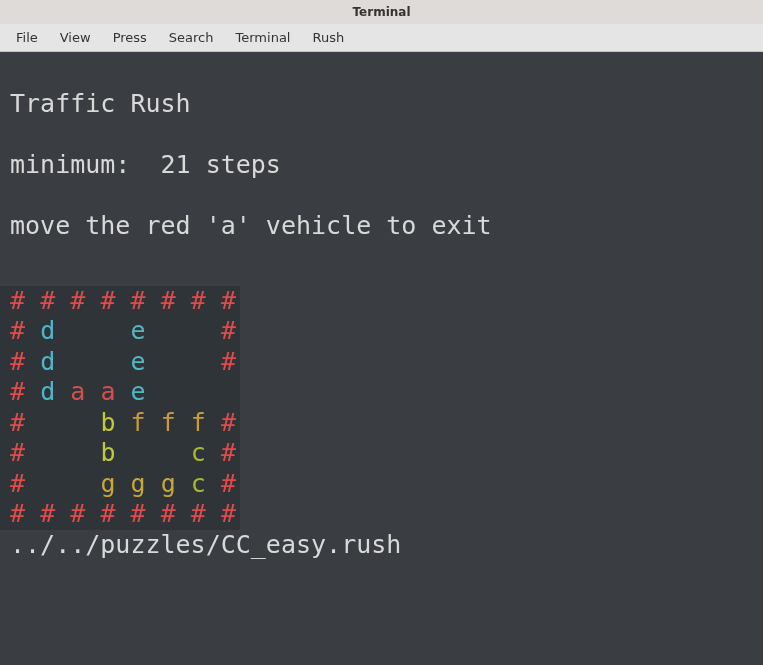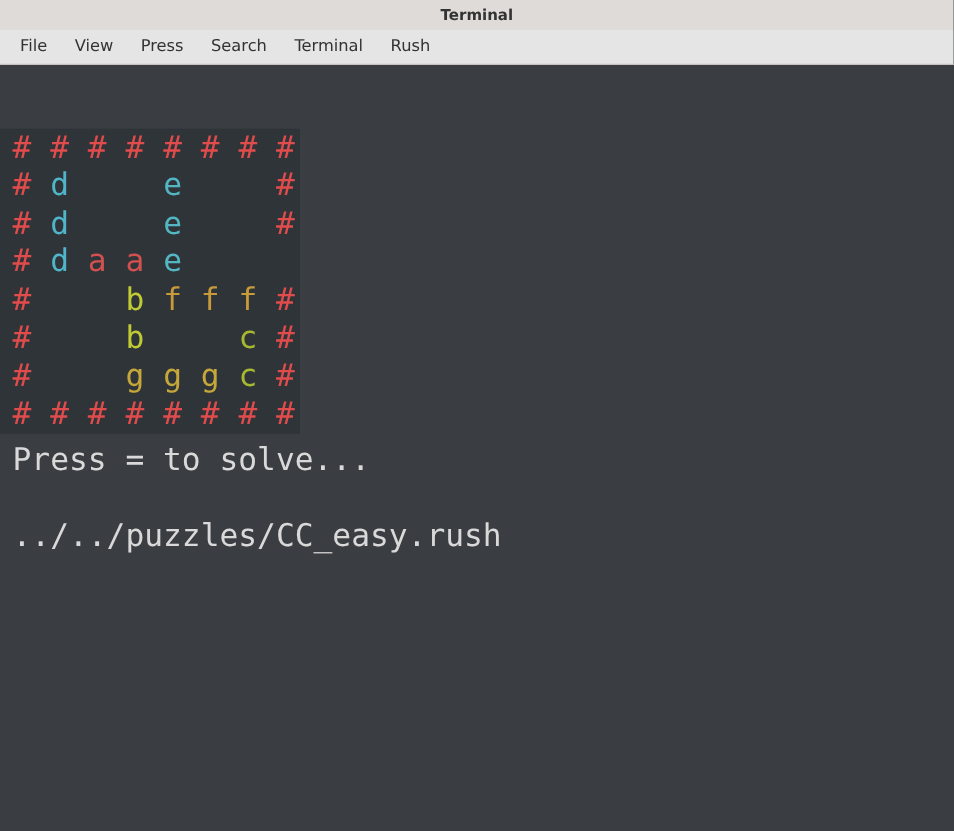--- a/index.html
+++ b/index.html
@@ -80,6 +80,7 @@
 </div>
 
 <div class="terminal">
+<div>Traffic Rush</div>
 <div class="board" id="board"><div class="board-row"><span class="c-wall">#</span><span class="c-sp"> </span><span class="c-wall">#</span><span class="c-sp"> </span><span class="c-wall">#</span><span class="c-sp"> </span><span class="c-wall">#</span><span class="c-sp"> </span><span class="c-wall">#</span><span class="c-sp"> </span><span class="c-wall">#</span><span class="c-sp"> </span><span class="c-wall">#</span><span class="c-sp"> </span><span class="c-wall">#</span></div><div class="board-row"><span class="c-wall">#</span><span class="c-sp"> </span><span class="c-d">d</span><span class="c-sp"> </span><span class="c-sp"> </span><span class="c-sp"> </span><span class="c-sp"> </span><span class="c-sp"> </span><span class="c-e">e</span><span class="c-sp"> </span><span class="c-sp"> </span><span class="c-sp"> </span><span class="c-sp"> </span><span class="c-sp"> </span><span class="c-wall">#</span></div><div class="board-row"><span class="c-wall">#</span><span class="c-sp"> </span><span class="c-d">d</span><span class="c-sp"> </span><span class="c-sp"> </span><span class="c-sp"> </span><span class="c-sp"> </span><span class="c-sp"> </span><span class="c-e">e</span><span class="c-sp"> </span><span class="c-sp"> </span><span class="c-sp"> </span><span class="c-sp"> </span><span class="c-sp"> </span><span class="c-wall">#</span></div><div class="board-row"><span class="c-wall">#</span><span class="c-sp"> </span><span class="c-d">d</span><span class="c-sp"> </span><span class="c-a">a</span><span class="c-sp"> </span><span class="c-a">a</span><span class="c-sp"> </span><span class="c-e">e</span><span class="c-sp"> </span><span class="c-sp"> </span><span class="c-sp"> </span><span class="c-sp"> </span><span class="c-sp"> </span><span class="c-sp"> </span></div><div class="board-row"><span class="c-wall">#</span><span class="c-sp"> </span><span class="c-sp"> </span><span class="c-sp"> </span><span class="c-sp"> </span><span class="c-sp"> </span><span class="c-b">b</span><span class="c-sp"> </span><span class="c-f">f</span><span class="c-sp"> </span><span class="c-f">f</span><span class="c-sp"> </span><span class="c-f">f</span><span class="c-sp"> </span><span class="c-wall">#</span></div><div class="board-row"><span class="c-wall">#</span><span class="c-sp"> </span><span class="c-sp"> </span><span class="c-sp"> </span><span class="c-sp"> </span><span class="c-sp"> </span><span class="c-b">b</span><span class="c-sp"> </span><span class="c-sp"> </span><span class="c-sp"> </span><span class="c-sp"> </span><span class="c-sp"> </span><span class="c-c">c</span><span class="c-sp"> </span><span class="c-wall">#</span></div><div class="board-row"><span class="c-wall">#</span><span class="c-sp"> </span><span class="c-sp"> </span><span class="c-sp"> </span><span class="c-sp"> </span><span class="c-sp"> </span><span class="c-g">g</span><span class="c-sp"> </span><span class="c-g">g</span><span class="c-sp"> </span><span class="c-g">g</span><span class="c-sp"> </span><span class="c-c">c</span><span class="c-sp"> </span><span class="c-wall">#</span></div><div class="board-row"><span class="c-wall">#</span><span class="c-sp"> </span><span class="c-wall">#</span><span class="c-sp"> </span><span class="c-wall">#</span><span class="c-sp"> </span><span class="c-wall">#</span><span class="c-sp"> </span><span class="c-wall">#</span><span class="c-sp"> </span><span class="c-wall">#</span><span class="c-sp"> </span><span class="c-wall">#</span><span class="c-sp"> </span><span class="c-wall">#</span></div></div>
 <div class="footer">Press = to solve...</div>
 <div>../../puzzles/CC_easy.rush</div>

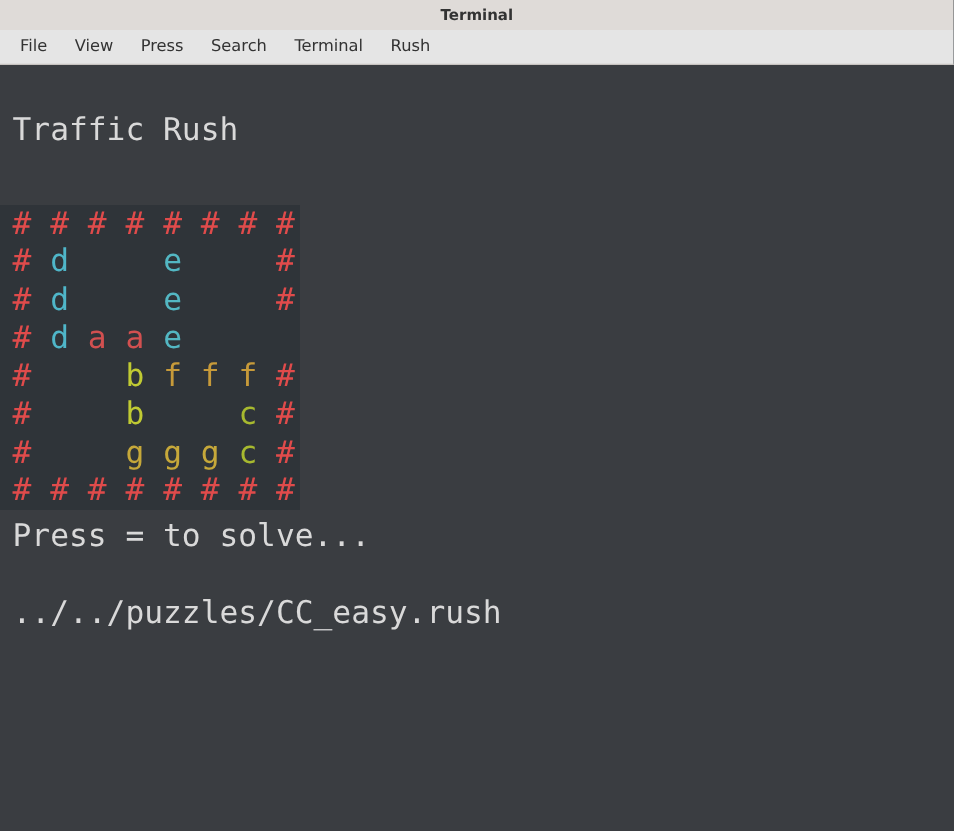--- a/index.html
+++ b/index.html
@@ -81,6 +81,7 @@
 
 <div class="terminal">
 <div>Traffic Rush</div>
+<div>minimum:  21 steps</div>
 <div class="board" id="board"><div class="board-row"><span class="c-wall">#</span><span class="c-sp"> </span><span class="c-wall">#</span><span class="c-sp"> </span><span class="c-wall">#</span><span class="c-sp"> </span><span class="c-wall">#</span><span class="c-sp"> </span><span class="c-wall">#</span><span class="c-sp"> </span><span class="c-wall">#</span><span class="c-sp"> </span><span class="c-wall">#</span><span class="c-sp"> </span><span class="c-wall">#</span></div><div class="board-row"><span class="c-wall">#</span><span class="c-sp"> </span><span class="c-d">d</span><span class="c-sp"> </span><span class="c-sp"> </span><span class="c-sp"> </span><span class="c-sp"> </span><span class="c-sp"> </span><span class="c-e">e</span><span class="c-sp"> </span><span class="c-sp"> </span><span class="c-sp"> </span><span class="c-sp"> </span><span class="c-sp"> </span><span class="c-wall">#</span></div><div class="board-row"><span class="c-wall">#</span><span class="c-sp"> </span><span class="c-d">d</span><span class="c-sp"> </span><span class="c-sp"> </span><span class="c-sp"> </span><span class="c-sp"> </span><span class="c-sp"> </span><span class="c-e">e</span><span class="c-sp"> </span><span class="c-sp"> </span><span class="c-sp"> </span><span class="c-sp"> </span><span class="c-sp"> </span><span class="c-wall">#</span></div><div class="board-row"><span class="c-wall">#</span><span class="c-sp"> </span><span class="c-d">d</span><span class="c-sp"> </span><span class="c-a">a</span><span class="c-sp"> </span><span class="c-a">a</span><span class="c-sp"> </span><span class="c-e">e</span><span class="c-sp"> </span><span class="c-sp"> </span><span class="c-sp"> </span><span class="c-sp"> </span><span class="c-sp"> </span><span class="c-sp"> </span></div><div class="board-row"><span class="c-wall">#</span><span class="c-sp"> </span><span class="c-sp"> </span><span class="c-sp"> </span><span class="c-sp"> </span><span class="c-sp"> </span><span class="c-b">b</span><span class="c-sp"> </span><span class="c-f">f</span><span class="c-sp"> </span><span class="c-f">f</span><span class="c-sp"> </span><span class="c-f">f</span><span class="c-sp"> </span><span class="c-wall">#</span></div><div class="board-row"><span class="c-wall">#</span><span class="c-sp"> </span><span class="c-sp"> </span><span class="c-sp"> </span><span class="c-sp"> </span><span class="c-sp"> </span><span class="c-b">b</span><span class="c-sp"> </span><span class="c-sp"> </span><span class="c-sp"> </span><span class="c-sp"> </span><span class="c-sp"> </span><span class="c-c">c</span><span class="c-sp"> </span><span class="c-wall">#</span></div><div class="board-row"><span class="c-wall">#</span><span class="c-sp"> </span><span class="c-sp"> </span><span class="c-sp"> </span><span class="c-sp"> </span><span class="c-sp"> </span><span class="c-g">g</span><span class="c-sp"> </span><span class="c-g">g</span><span class="c-sp"> </span><span class="c-g">g</span><span class="c-sp"> </span><span class="c-c">c</span><span class="c-sp"> </span><span class="c-wall">#</span></div><div class="board-row"><span class="c-wall">#</span><span class="c-sp"> </span><span class="c-wall">#</span><span class="c-sp"> </span><span class="c-wall">#</span><span class="c-sp"> </span><span class="c-wall">#</span><span class="c-sp"> </span><span class="c-wall">#</span><span class="c-sp"> </span><span class="c-wall">#</span><span class="c-sp"> </span><span class="c-wall">#</span><span class="c-sp"> </span><span class="c-wall">#</span></div></div>
 <div class="footer">Press = to solve...</div>
 <div>../../puzzles/CC_easy.rush</div>

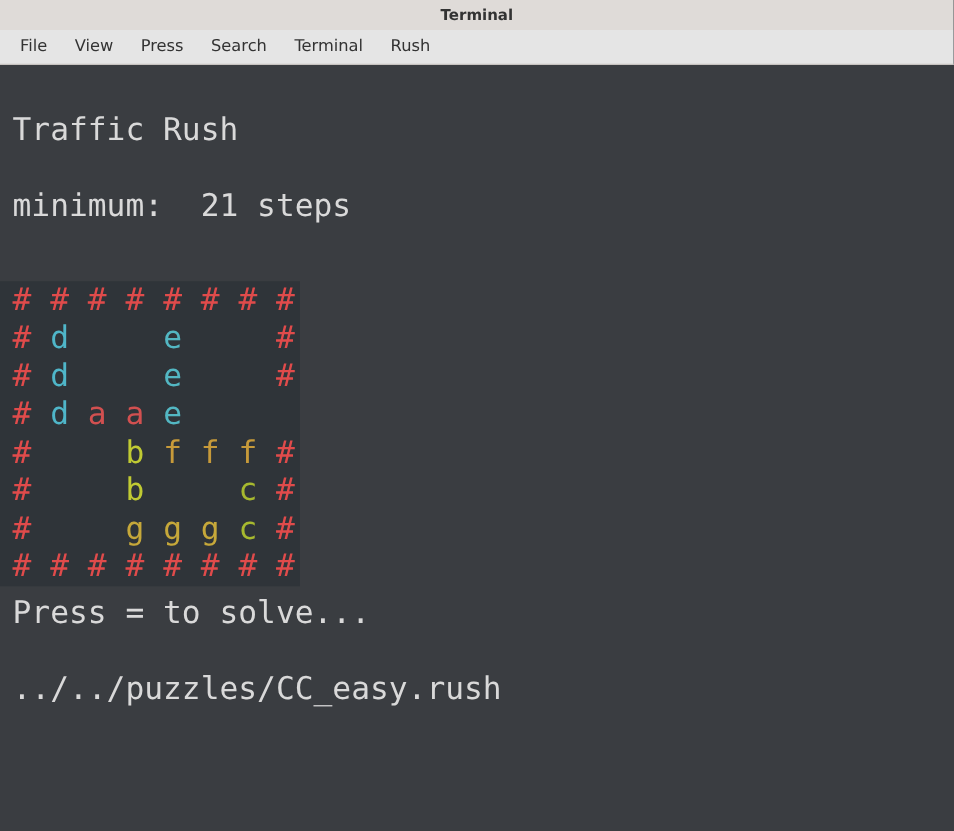--- a/index.html
+++ b/index.html
@@ -82,6 +82,7 @@
 <div class="terminal">
 <div>Traffic Rush</div>
 <div>minimum:  21 steps</div>
+<div>move the red 'a' vehicle to exit</div>
 <div class="board" id="board"><div class="board-row"><span class="c-wall">#</span><span class="c-sp"> </span><span class="c-wall">#</span><span class="c-sp"> </span><span class="c-wall">#</span><span class="c-sp"> </span><span class="c-wall">#</span><span class="c-sp"> </span><span class="c-wall">#</span><span class="c-sp"> </span><span class="c-wall">#</span><span class="c-sp"> </span><span class="c-wall">#</span><span class="c-sp"> </span><span class="c-wall">#</span></div><div class="board-row"><span class="c-wall">#</span><span class="c-sp"> </span><span class="c-d">d</span><span class="c-sp"> </span><span class="c-sp"> </span><span class="c-sp"> </span><span class="c-sp"> </span><span class="c-sp"> </span><span class="c-e">e</span><span class="c-sp"> </span><span class="c-sp"> </span><span class="c-sp"> </span><span class="c-sp"> </span><span class="c-sp"> </span><span class="c-wall">#</span></div><div class="board-row"><span class="c-wall">#</span><span class="c-sp"> </span><span class="c-d">d</span><span class="c-sp"> </span><span class="c-sp"> </span><span class="c-sp"> </span><span class="c-sp"> </span><span class="c-sp"> </span><span class="c-e">e</span><span class="c-sp"> </span><span class="c-sp"> </span><span class="c-sp"> </span><span class="c-sp"> </span><span class="c-sp"> </span><span class="c-wall">#</span></div><div class="board-row"><span class="c-wall">#</span><span class="c-sp"> </span><span class="c-d">d</span><span class="c-sp"> </span><span class="c-a">a</span><span class="c-sp"> </span><span class="c-a">a</span><span class="c-sp"> </span><span class="c-e">e</span><span class="c-sp"> </span><span class="c-sp"> </span><span class="c-sp"> </span><span class="c-sp"> </span><span class="c-sp"> </span><span class="c-sp"> </span></div><div class="board-row"><span class="c-wall">#</span><span class="c-sp"> </span><span class="c-sp"> </span><span class="c-sp"> </span><span class="c-sp"> </span><span class="c-sp"> </span><span class="c-b">b</span><span class="c-sp"> </span><span class="c-f">f</span><span class="c-sp"> </span><span class="c-f">f</span><span class="c-sp"> </span><span class="c-f">f</span><span class="c-sp"> </span><span class="c-wall">#</span></div><div class="board-row"><span class="c-wall">#</span><span class="c-sp"> </span><span class="c-sp"> </span><span class="c-sp"> </span><span class="c-sp"> </span><span class="c-sp"> </span><span class="c-b">b</span><span class="c-sp"> </span><span class="c-sp"> </span><span class="c-sp"> </span><span class="c-sp"> </span><span class="c-sp"> </span><span class="c-c">c</span><span class="c-sp"> </span><span class="c-wall">#</span></div><div class="board-row"><span class="c-wall">#</span><span class="c-sp"> </span><span class="c-sp"> </span><span class="c-sp"> </span><span class="c-sp"> </span><span class="c-sp"> </span><span class="c-g">g</span><span class="c-sp"> </span><span class="c-g">g</span><span class="c-sp"> </span><span class="c-g">g</span><span class="c-sp"> </span><span class="c-c">c</span><span class="c-sp"> </span><span class="c-wall">#</span></div><div class="board-row"><span class="c-wall">#</span><span class="c-sp"> </span><span class="c-wall">#</span><span class="c-sp"> </span><span class="c-wall">#</span><span class="c-sp"> </span><span class="c-wall">#</span><span class="c-sp"> </span><span class="c-wall">#</span><span class="c-sp"> </span><span class="c-wall">#</span><span class="c-sp"> </span><span class="c-wall">#</span><span class="c-sp"> </span><span class="c-wall">#</span></div></div>
 <div class="footer">Press = to solve...</div>
 <div>../../puzzles/CC_easy.rush</div>

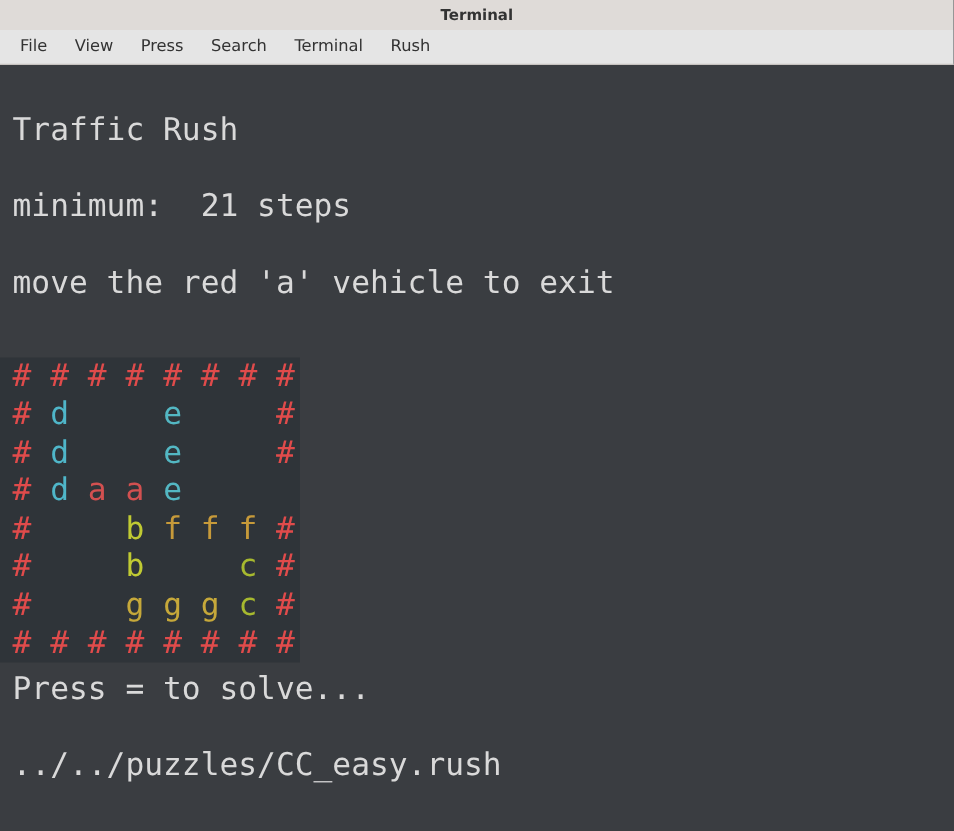--- a/index.html
+++ b/index.html
@@ -84,7 +84,6 @@
 <div>minimum:  21 steps</div>
 <div>move the red 'a' vehicle to exit</div>
 <div class="board" id="board"><div class="board-row"><span class="c-wall">#</span><span class="c-sp"> </span><span class="c-wall">#</span><span class="c-sp"> </span><span class="c-wall">#</span><span class="c-sp"> </span><span class="c-wall">#</span><span class="c-sp"> </span><span class="c-wall">#</span><span class="c-sp"> </span><span class="c-wall">#</span><span class="c-sp"> </span><span class="c-wall">#</span><span class="c-sp"> </span><span class="c-wall">#</span></div><div class="board-row"><span class="c-wall">#</span><span class="c-sp"> </span><span class="c-d">d</span><span class="c-sp"> </span><span class="c-sp"> </span><span class="c-sp"> </span><span class="c-sp"> </span><span class="c-sp"> </span><span class="c-e">e</span><span class="c-sp"> </span><span class="c-sp"> </span><span class="c-sp"> </span><span class="c-sp"> </span><span class="c-sp"> </span><span class="c-wall">#</span></div><div class="board-row"><span class="c-wall">#</span><span class="c-sp"> </span><span class="c-d">d</span><span class="c-sp"> </span><span class="c-sp"> </span><span class="c-sp"> </span><span class="c-sp"> </span><span class="c-sp"> </span><span class="c-e">e</span><span class="c-sp"> </span><span class="c-sp"> </span><span class="c-sp"> </span><span class="c-sp"> </span><span class="c-sp"> </span><span class="c-wall">#</span></div><div class="board-row"><span class="c-wall">#</span><span class="c-sp"> </span><span class="c-d">d</span><span class="c-sp"> </span><span class="c-a">a</span><span class="c-sp"> </span><span class="c-a">a</span><span class="c-sp"> </span><span class="c-e">e</span><span class="c-sp"> </span><span class="c-sp"> </span><span class="c-sp"> </span><span class="c-sp"> </span><span class="c-sp"> </span><span class="c-sp"> </span></div><div class="board-row"><span class="c-wall">#</span><span class="c-sp"> </span><span class="c-sp"> </span><span class="c-sp"> </span><span class="c-sp"> </span><span class="c-sp"> </span><span class="c-b">b</span><span class="c-sp"> </span><span class="c-f">f</span><span class="c-sp"> </span><span class="c-f">f</span><span class="c-sp"> </span><span class="c-f">f</span><span class="c-sp"> </span><span class="c-wall">#</span></div><div class="board-row"><span class="c-wall">#</span><span class="c-sp"> </span><span class="c-sp"> </span><span class="c-sp"> </span><span class="c-sp"> </span><span class="c-sp"> </span><span class="c-b">b</span><span class="c-sp"> </span><span class="c-sp"> </span><span class="c-sp"> </span><span class="c-sp"> </span><span class="c-sp"> </span><span class="c-c">c</span><span class="c-sp"> </span><span class="c-wall">#</span></div><div class="board-row"><span class="c-wall">#</span><span class="c-sp"> </span><span class="c-sp"> </span><span class="c-sp"> </span><span class="c-sp"> </span><span class="c-sp"> </span><span class="c-g">g</span><span class="c-sp"> </span><span class="c-g">g</span><span class="c-sp"> </span><span class="c-g">g</span><span class="c-sp"> </span><span class="c-c">c</span><span class="c-sp"> </span><span class="c-wall">#</span></div><div class="board-row"><span class="c-wall">#</span><span class="c-sp"> </span><span class="c-wall">#</span><span class="c-sp"> </span><span class="c-wall">#</span><span class="c-sp"> </span><span class="c-wall">#</span><span class="c-sp"> </span><span class="c-wall">#</span><span class="c-sp"> </span><span class="c-wall">#</span><span class="c-sp"> </span><span class="c-wall">#</span><span class="c-sp"> </span><span class="c-wall">#</span></div></div>
-<div class="footer">Press = to solve...</div>
 <div>../../puzzles/CC_easy.rush</div>
 </div>
 

